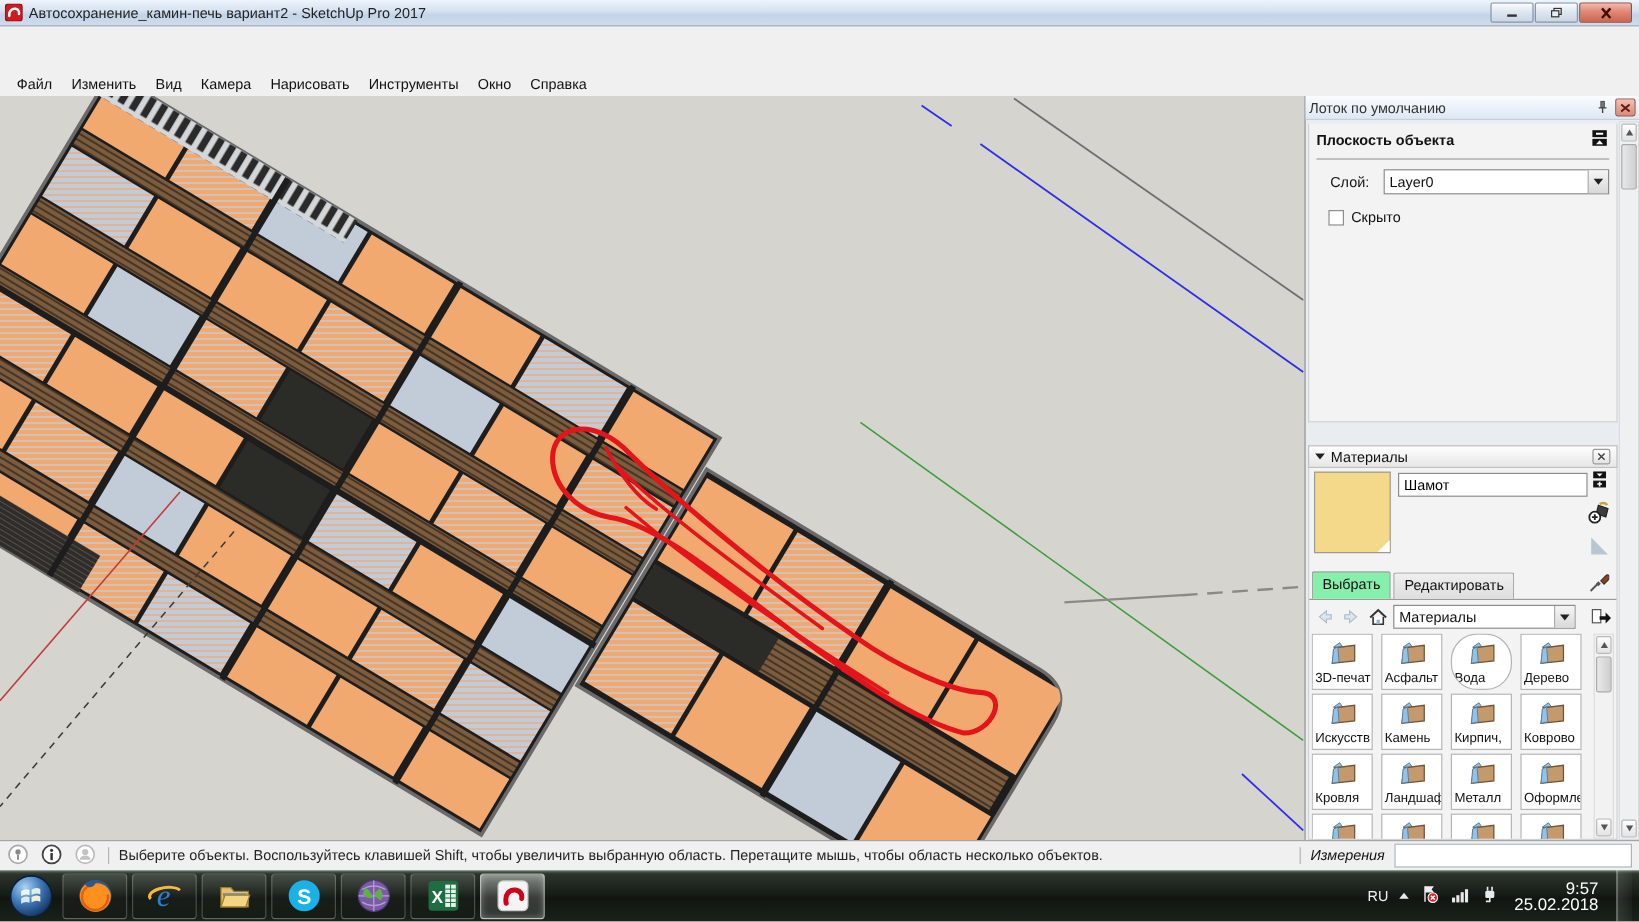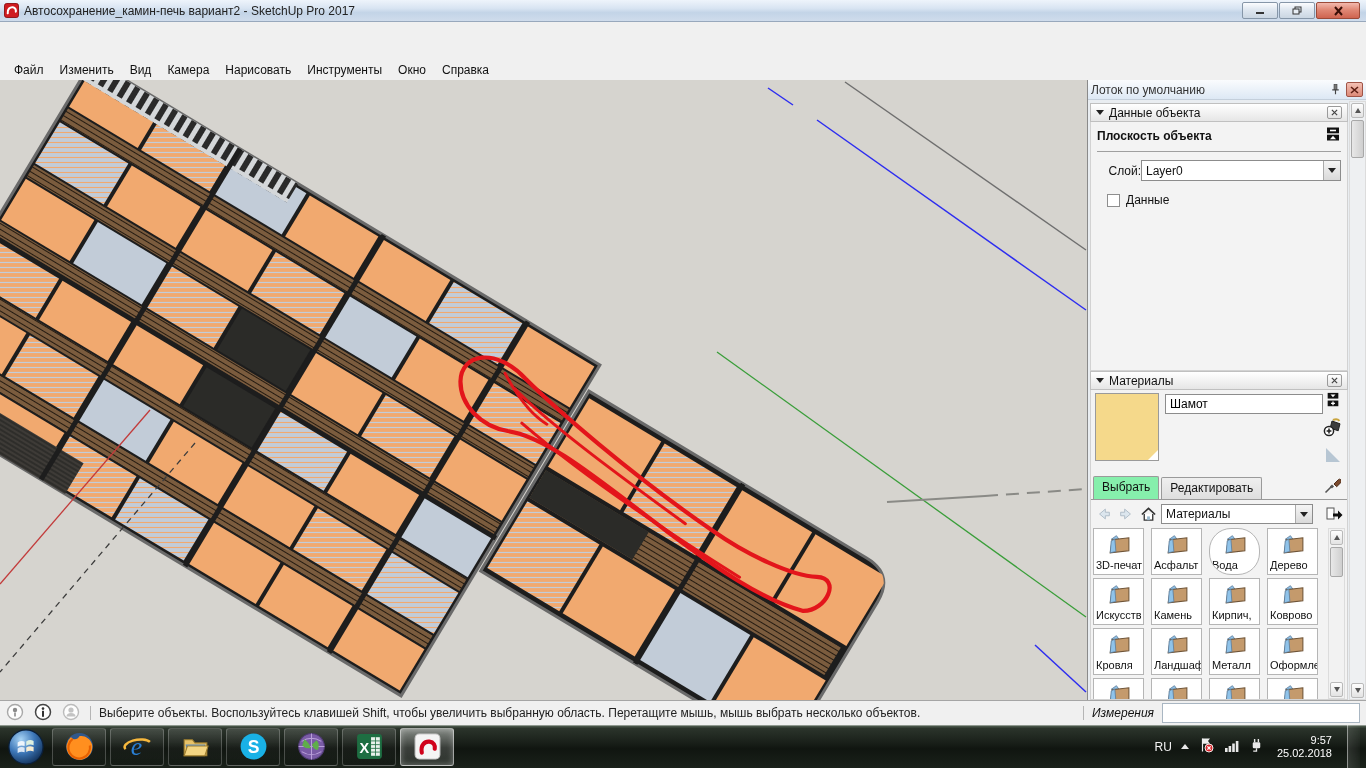--- a/index.html
+++ b/index.html
@@ -517,15 +517,6 @@
   </div>
 
   <div class="panel" style="top:23px;">
-    <div class="phead">
-      <span class="ptri"></span>
-      <span class="plabel">Данные объекта</span>
-      <span class="pclose">
-          <svg width="7" height="7" viewBox="0 0 8 8">
-            <path d="M1 1 L7 7 M7 1 L1 7" stroke="#444" stroke-width="1.4"></path>
-          </svg>
-        </span>
-    </div>
     <div class="pbody" id="entitybody">
       <div class="sectrow">
         <span class="secttitle">Плоскость объекта</span>

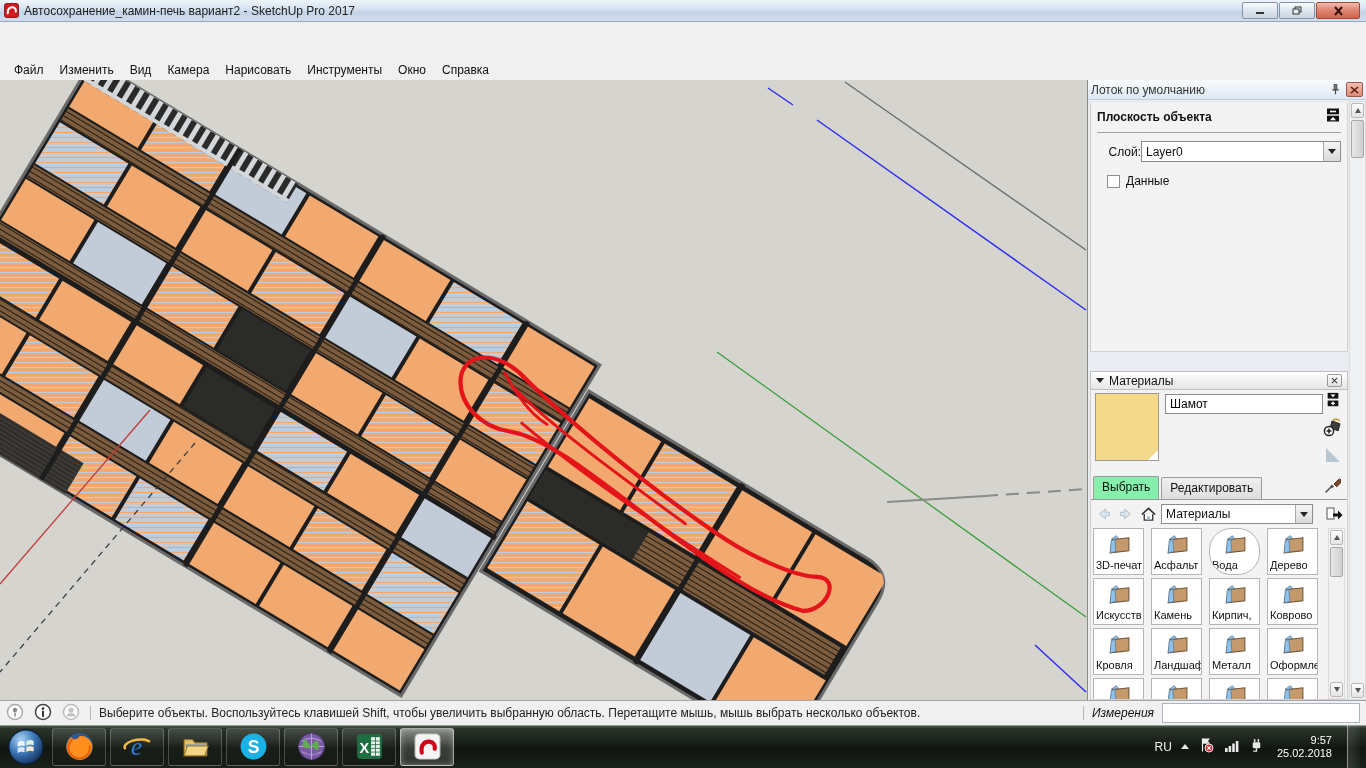--- a/index.html
+++ b/index.html
@@ -60,7 +60,7 @@
   .secttitle { font-weight:bold; font-size:12px; }
   .toggleicon { margin-left:auto; }
   #entitybody hr { border:none; border-top:1px solid #9f9f9f; margin:6px 0 8px 0; }
-  .lrow { display:flex; align-items:center; gap:0; margin:2px 0 0 8px; }
+  .lrow { display:flex; align-items:center; gap:12px; margin:2px 0 0 8px; }
   .llabel { width:36px; text-align:right; font-size:12px; }
   .combo { flex:1; height:21px; border:1px solid #8c8c8c; background:#fff; display:flex; align-items:center; padding-left:4px; font-size:12px; }
   .combo .arrowbtn { margin-left:auto; width:17px; height:100%; border-left:1px solid #aaa;

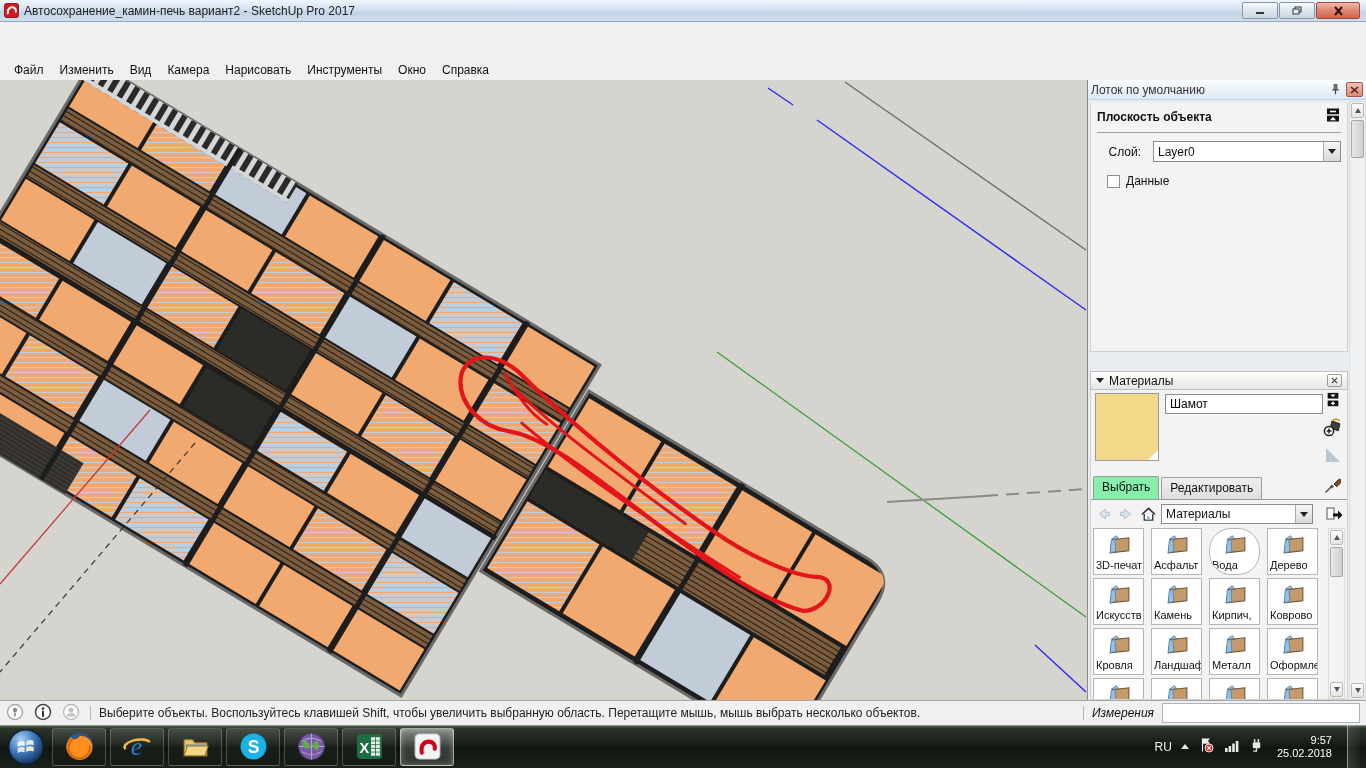--- a/index.html
+++ b/index.html
@@ -541,7 +541,7 @@
       </div>
       <div class="cbrow">
         <span class="checkbox"></span>
-        <span>Данные</span>
+        <span>Скрыто</span>
       </div>
     </div>
   </div>

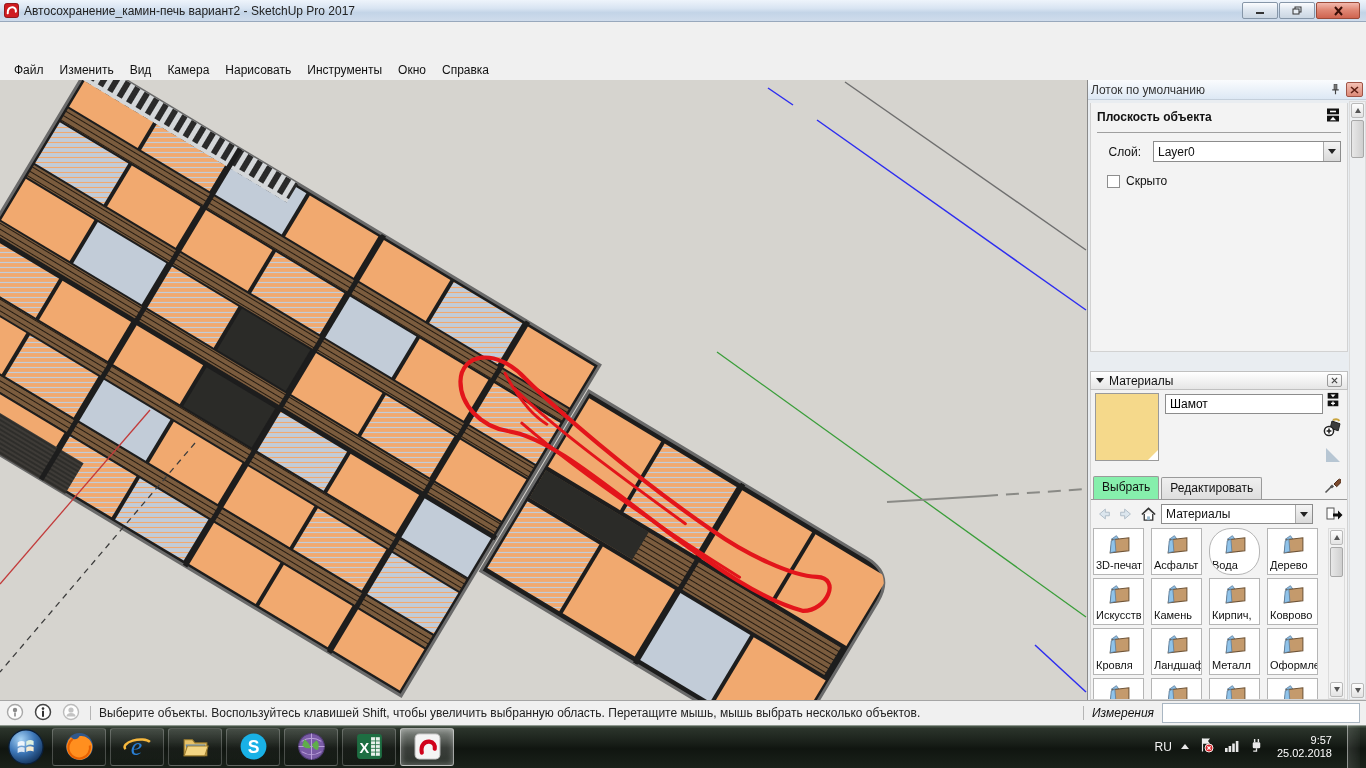--- a/index.html
+++ b/index.html
@@ -801,7 +801,7 @@
       </svg>
   </span>
   <span class="sdiv"></span>
-  <span id="statusmsg">Выберите объекты. Воспользуйтесь клавишей Shift, чтобы увеличить выбранную область. Перетащите мышь, мышь выбрать несколько объектов.</span>
+  <span id="statusmsg">Выберите объекты. Воспользуйтесь клавишей Shift, чтобы увеличить выбранную область. Перетащите мышь, чтобы область несколько объектов.</span>
   <span class="sdiv"></span>
   <div id="measure">
     <span class="mlabel">Измерения</span>

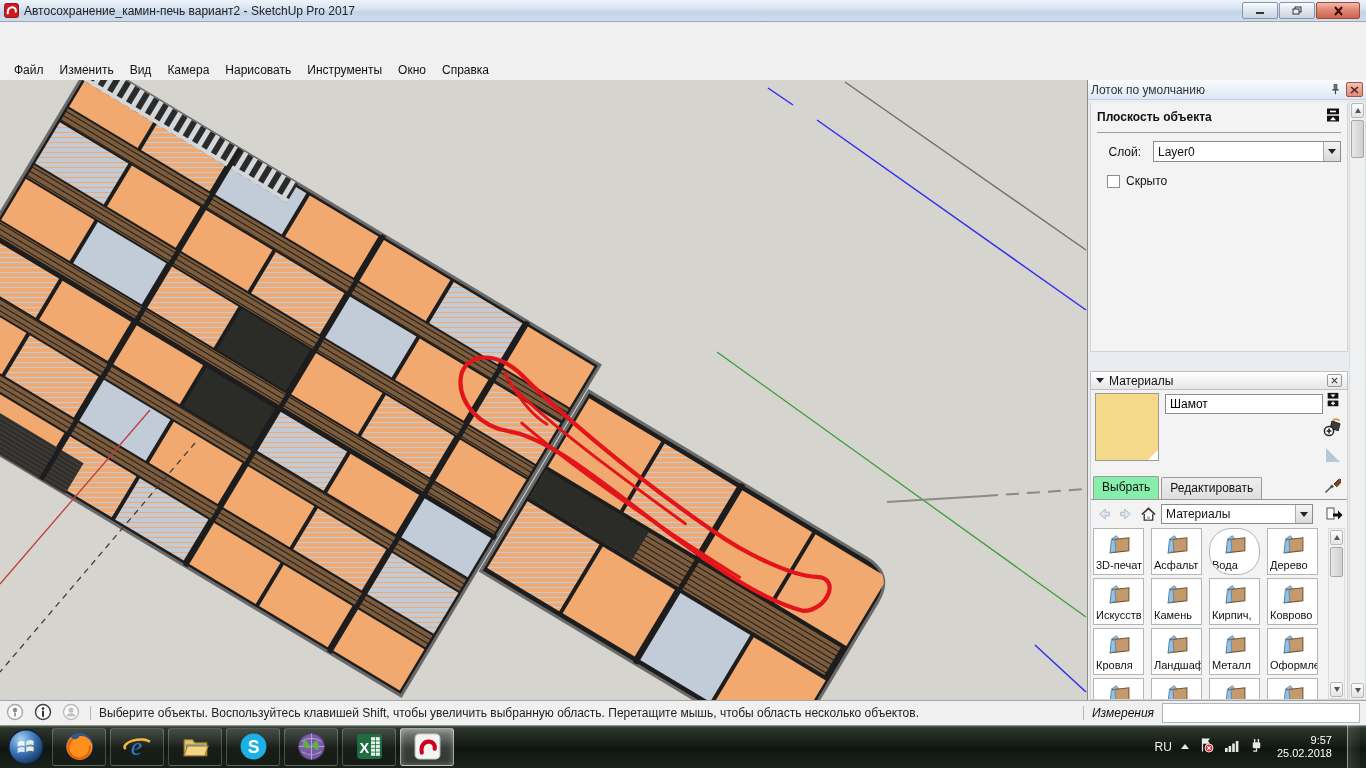--- a/index.html
+++ b/index.html
@@ -118,7 +118,7 @@
   #systray { display:flex; align-items:center; gap:9px; color:#fff; padding-right:4px; }
   #systray .lang { font-size:12px; color:#f2f2f2; }
   .chevup { width:0;height:0;border-left:4px solid transparent;border-right:4px solid transparent;border-bottom:5px solid #e8e8e8; }
-  #clock { text-align:right; font-size:11px; line-height:13px; color:#fff; padding-left:4px; }
+  #clock { text-align:right; font-size:14px; line-height:13px; color:#fff; padding-left:4px; }
   #showdesktop { width:13px; height:43px; margin-left:6px; border-left:1px solid rgba(255,255,255,.5);
     background:linear-gradient(90deg,rgba(255,255,255,.12),rgba(255,255,255,.03)); }
 </style>

